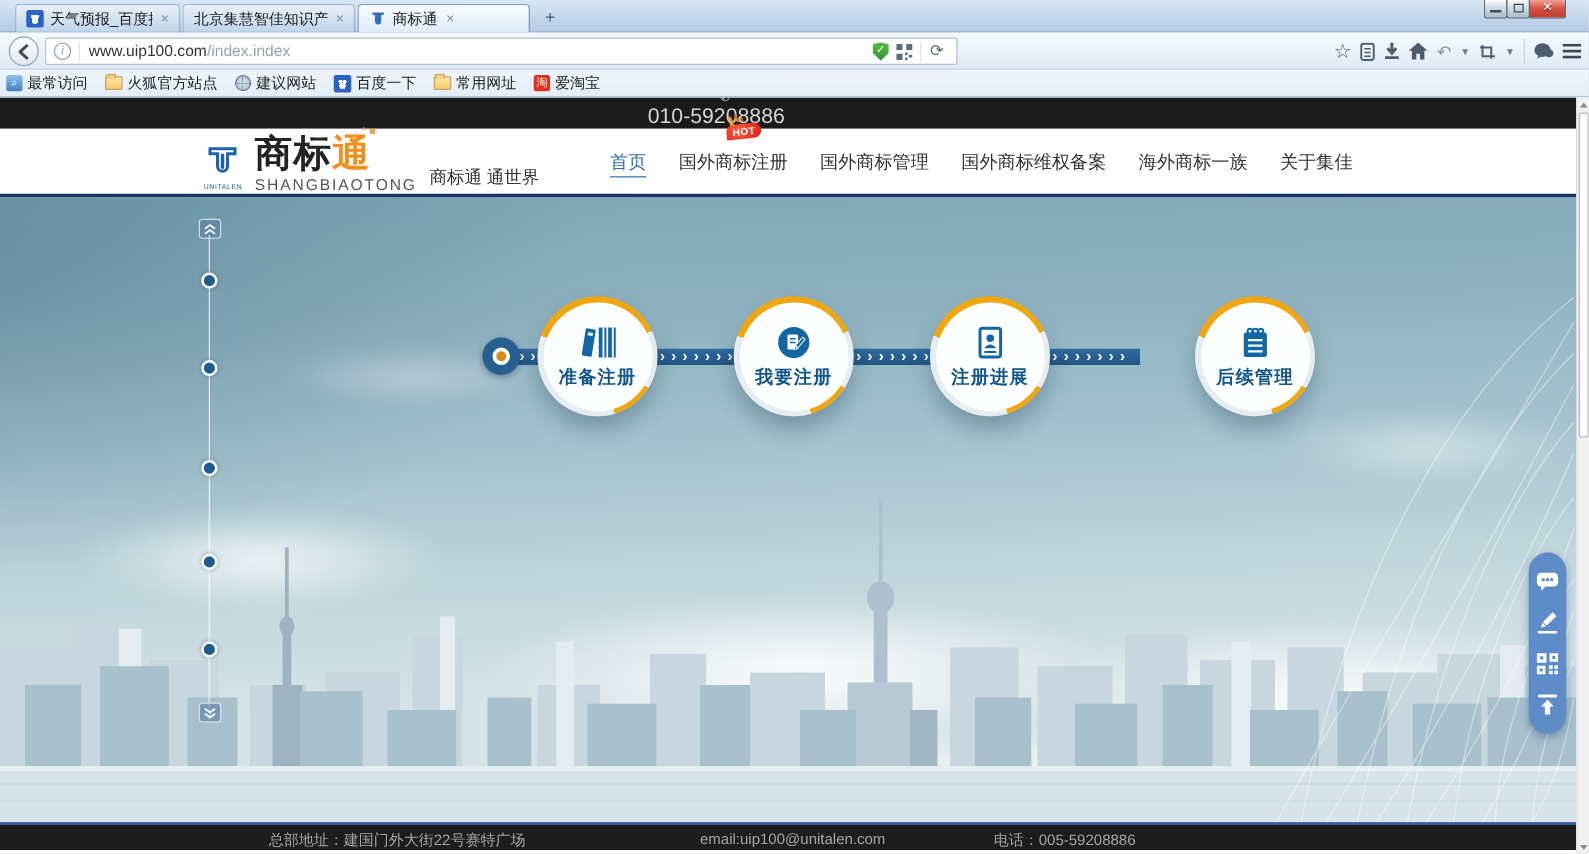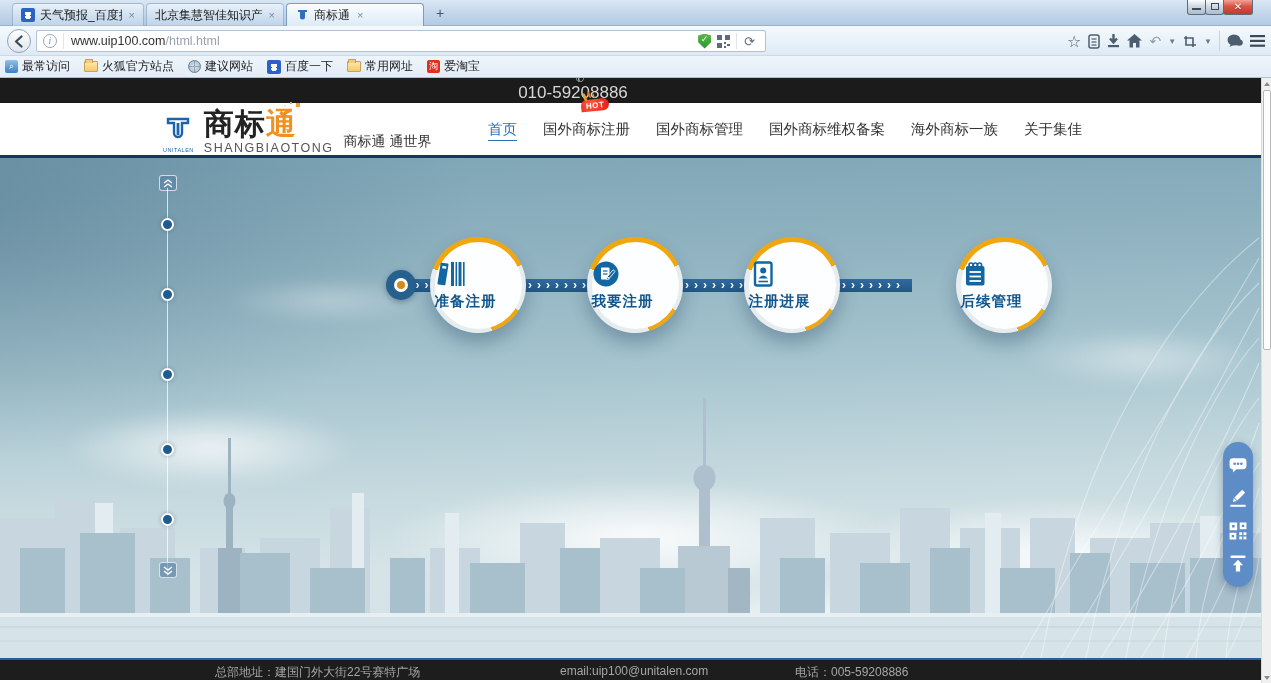--- a/index.html
+++ b/index.html
@@ -235,7 +235,7 @@
       <span class="info-icon">i</span>
       <span class="url-sep"></span>
       <span class="url-domain">www.uip100.com</span>
-        <span class="url-path">/html.html</span>
+        <span class="url-path">/index.index</span>
       <span class="spacer"></span>
       <span class="shield"></span>
       <span class="mini-icon">

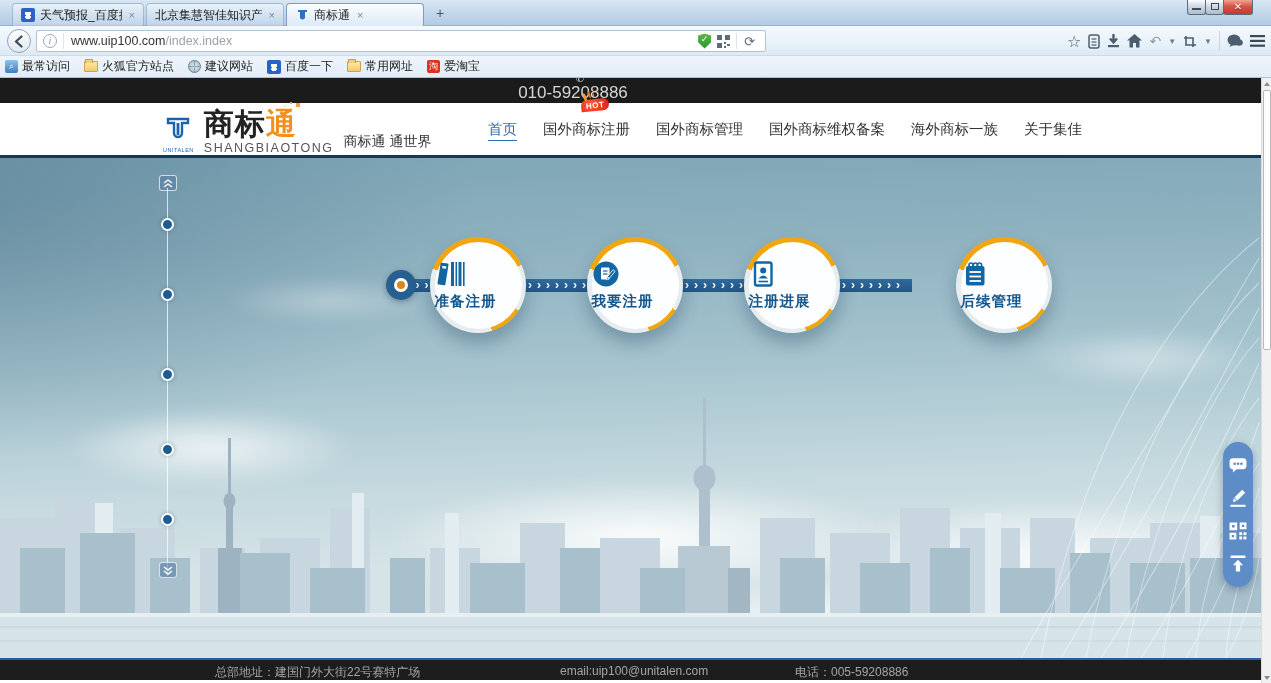--- a/index.html
+++ b/index.html
@@ -170,7 +170,7 @@
     display:flex; align-items:center; justify-content:center;
     box-shadow:0 10px 18px rgba(20,50,80,.30); cursor:pointer; }
   .step-inner { width:87px; height:87px; border-radius:50%; background:#fdfeff;
-    display:flex; flex-direction:column; align-items:flex-start; justify-content:center; gap:4px; }
+    display:flex; flex-direction:column; align-items:center; justify-content:center; gap:4px; }
   .step-label { color:#11568c; font-weight:bold; font-size:14.5px; letter-spacing:1px; }
 
   

